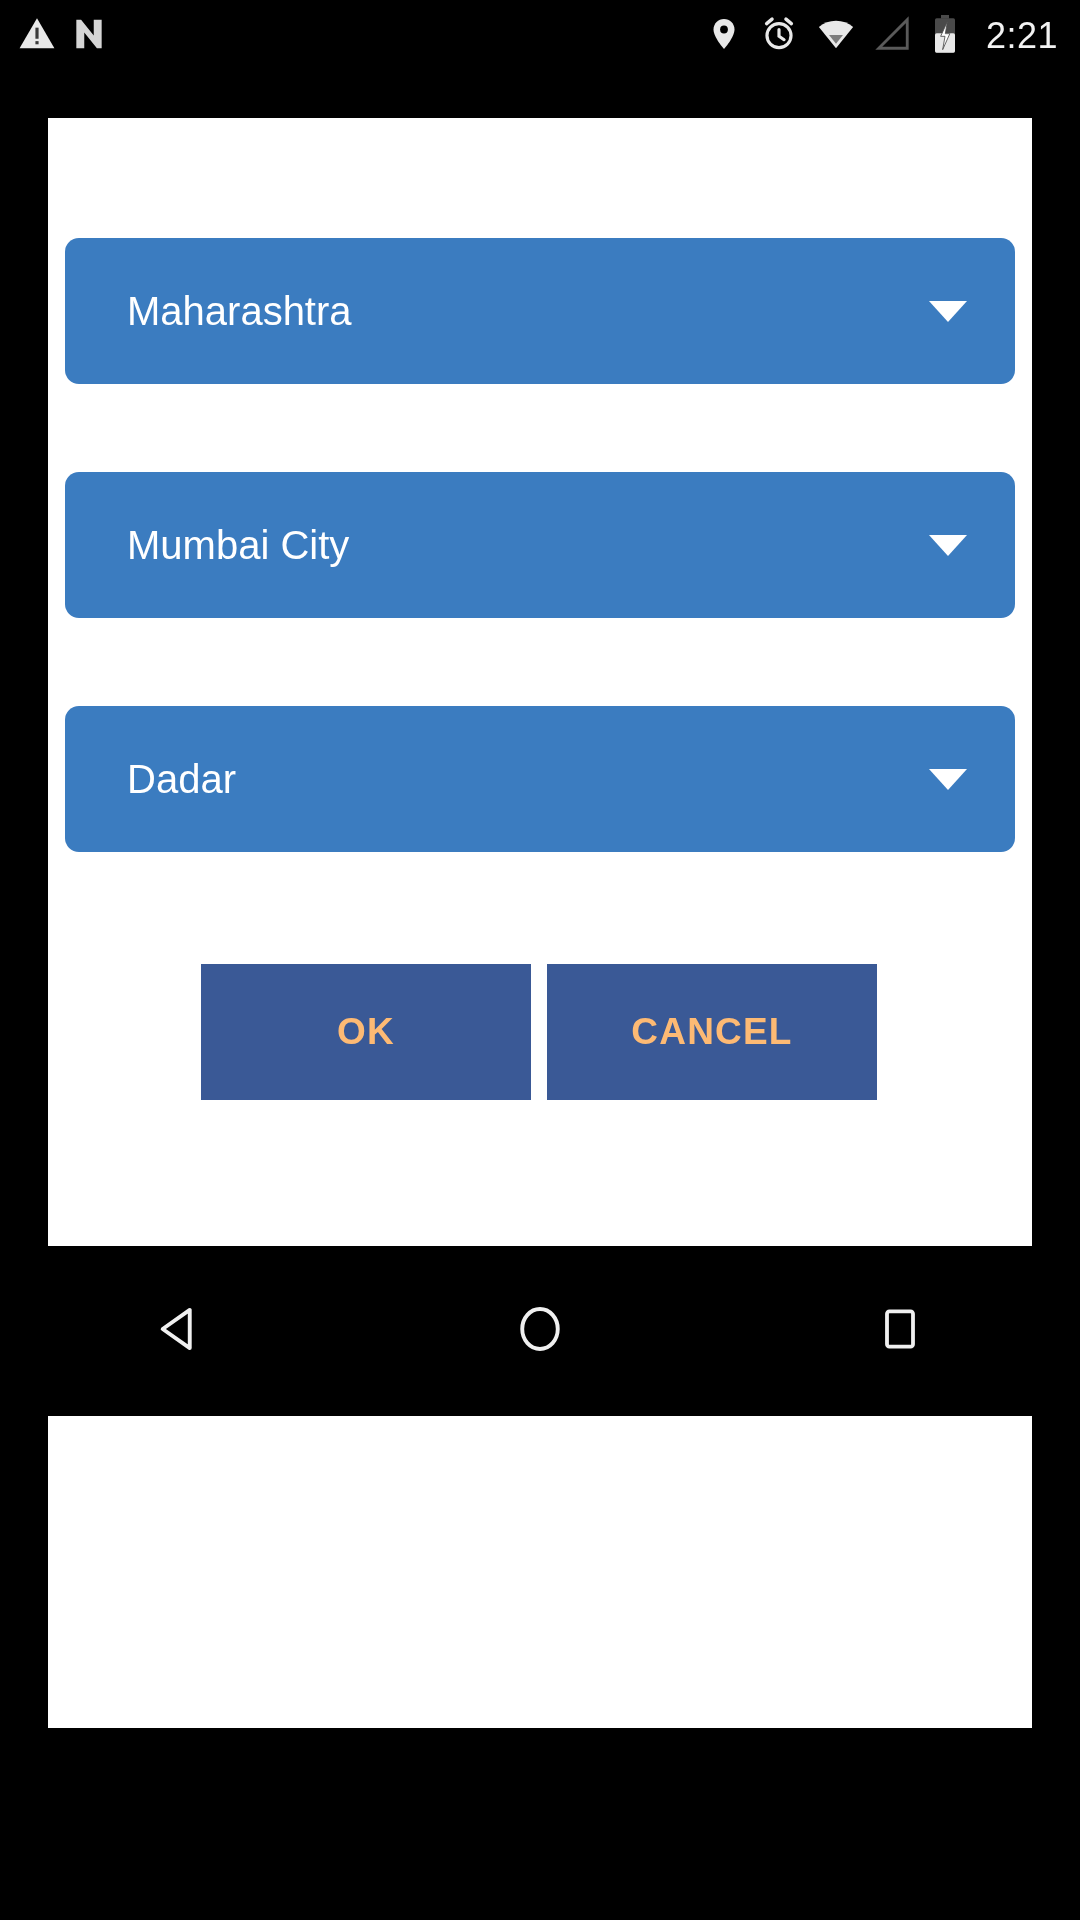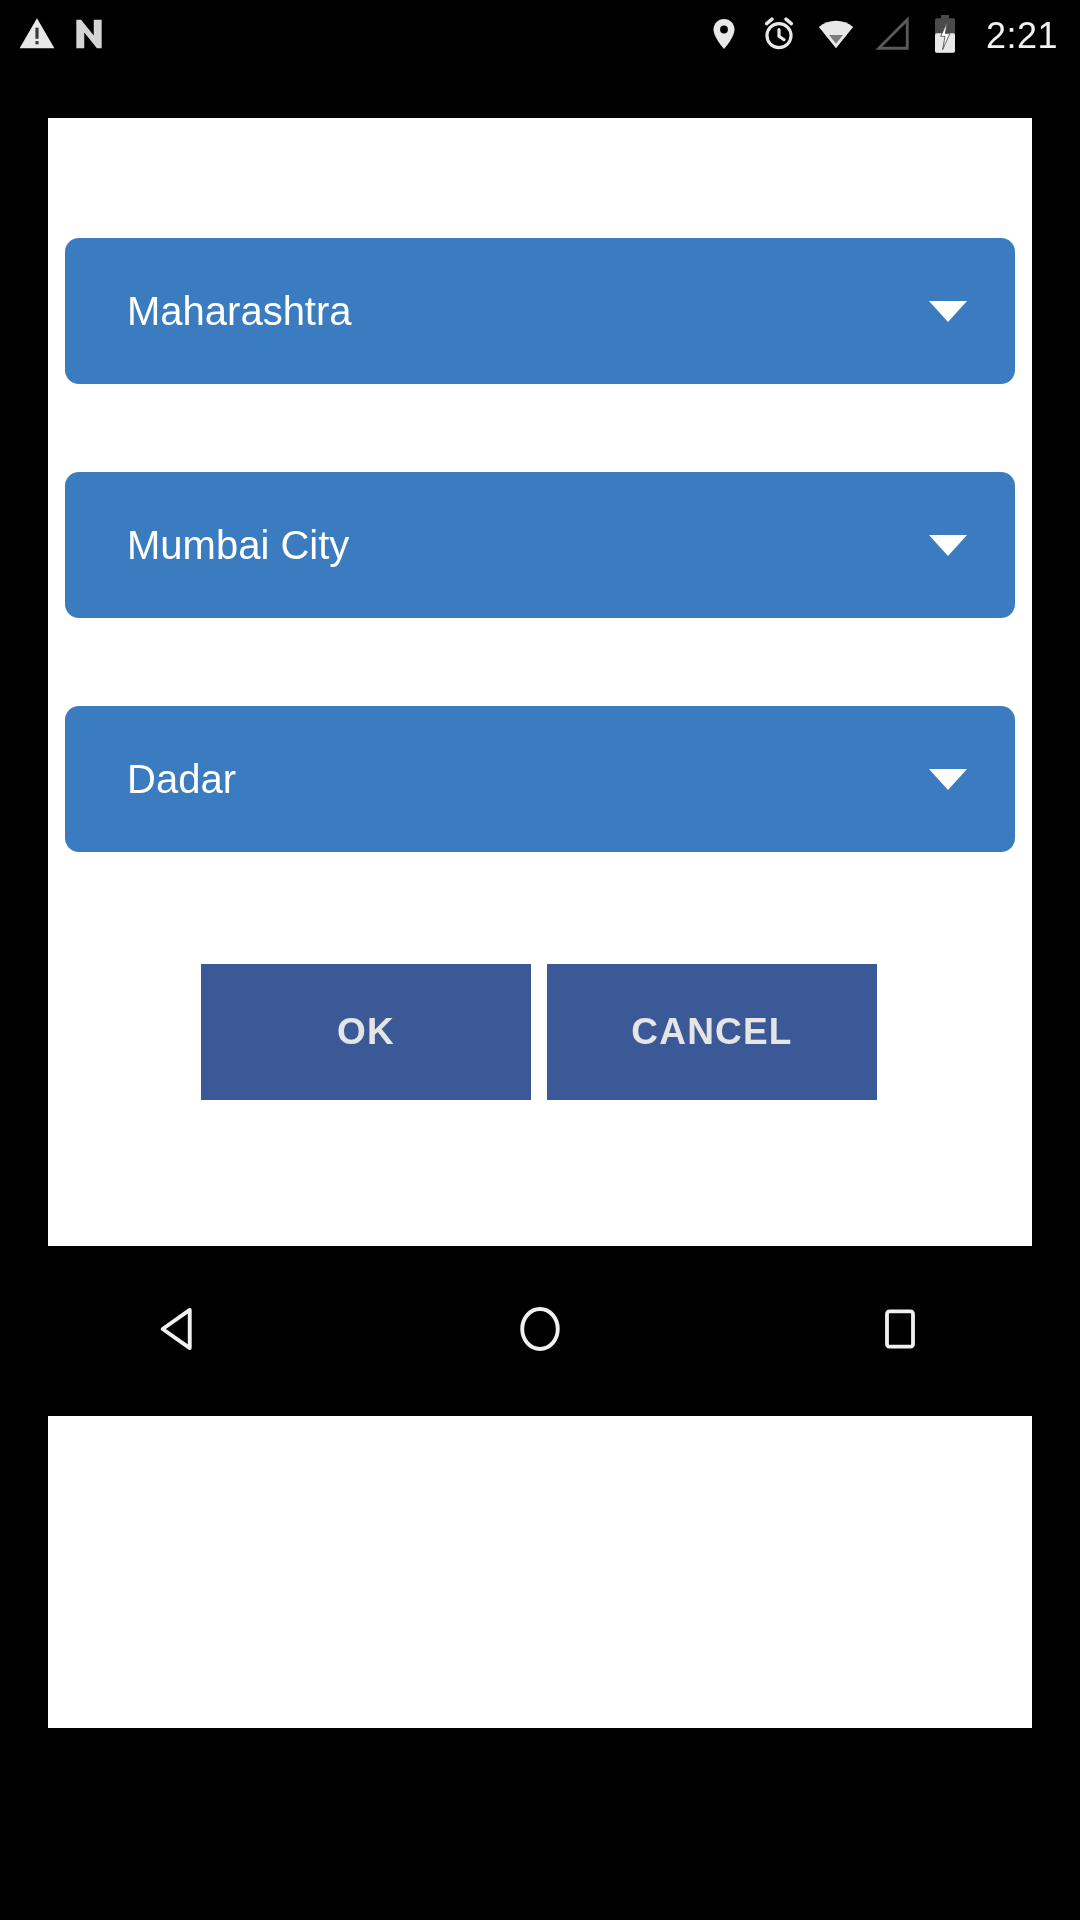--- a/index.html
+++ b/index.html
@@ -87,7 +87,7 @@
   .btn {
     background:#3a5996;
     border:none;
-    color:#e5e5e5;
+    color:#fdba74;
     font-size:37px;
     font-weight:bold;
     letter-spacing:1.2px;

